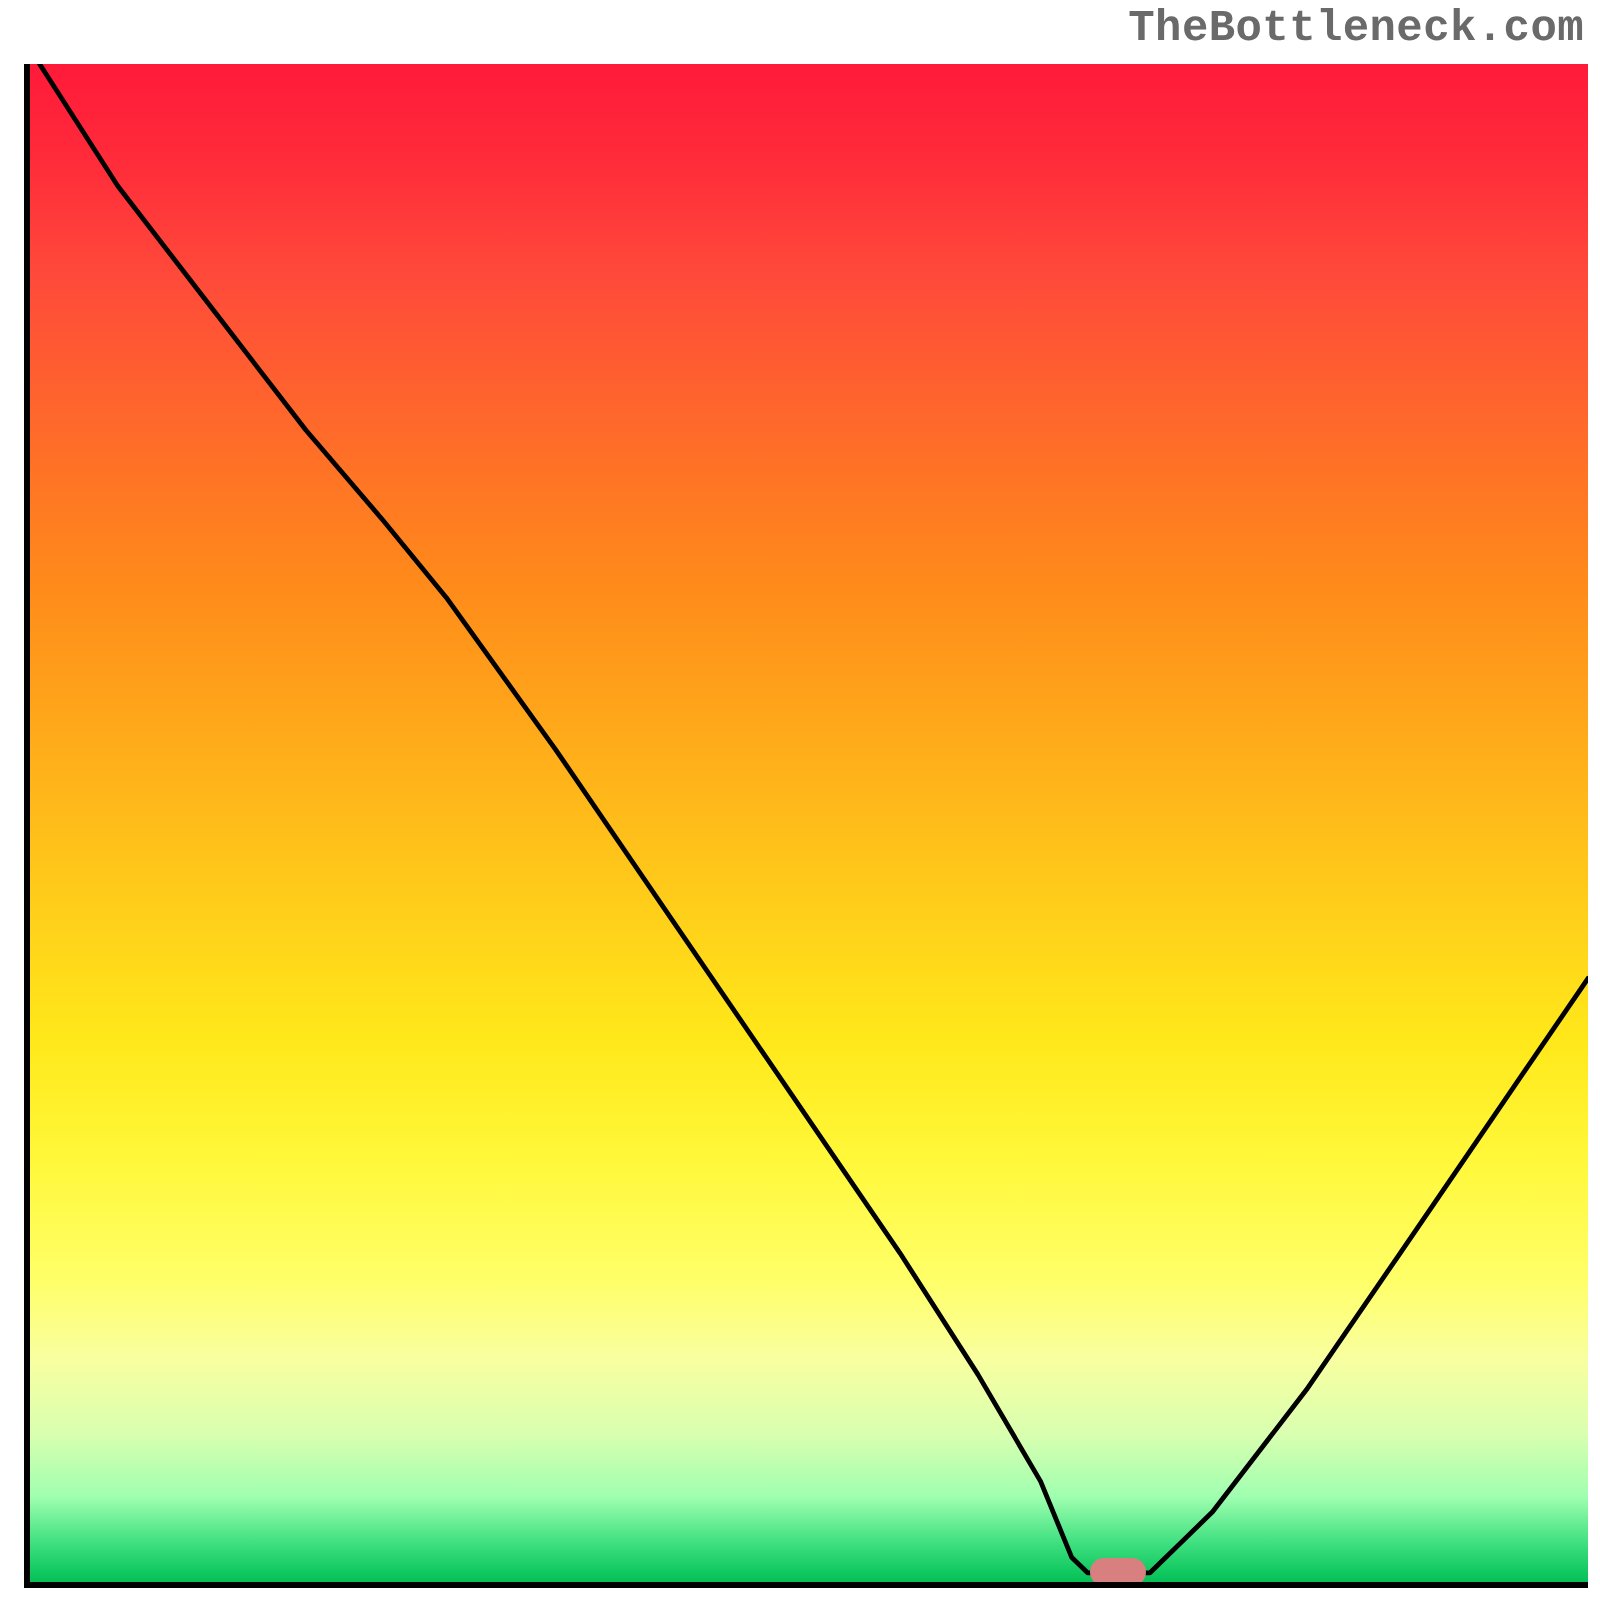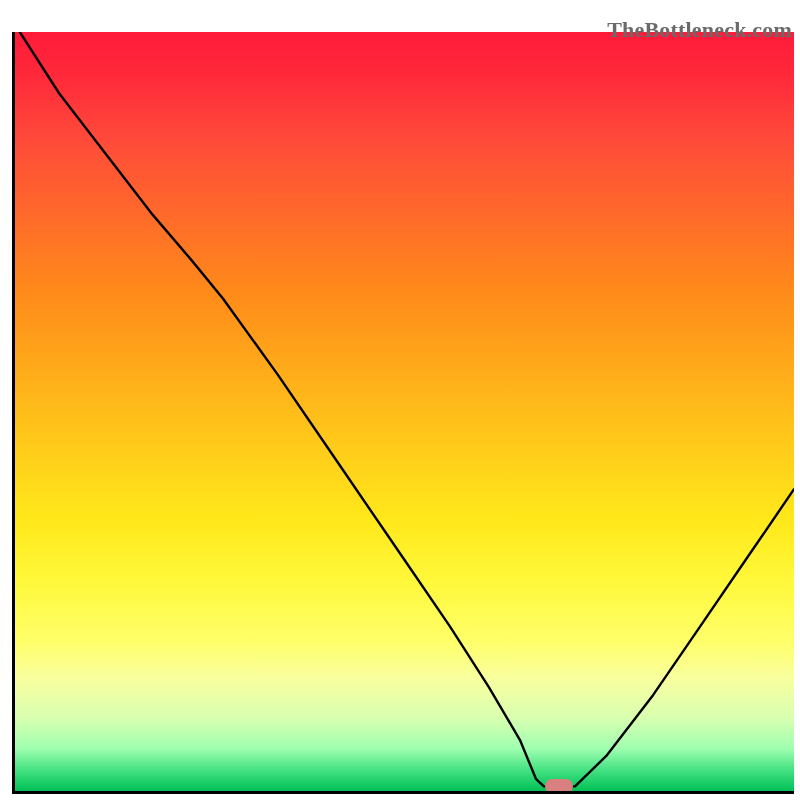--- a/index.html
+++ b/index.html
@@ -60,12 +60,11 @@
     position: absolute;
     top: 2px;
     right: 8px;
-    font-family: Liberation Serif, serif;
+    font-family: Liberation Mono, monospace;
     font-size: 22px;
     font-weight: 600;
     color: #6a6a6a;
     letter-spacing: 0.2px;
-    margin-top: 15px;
   }
   .curve-svg {
     position: absolute;

